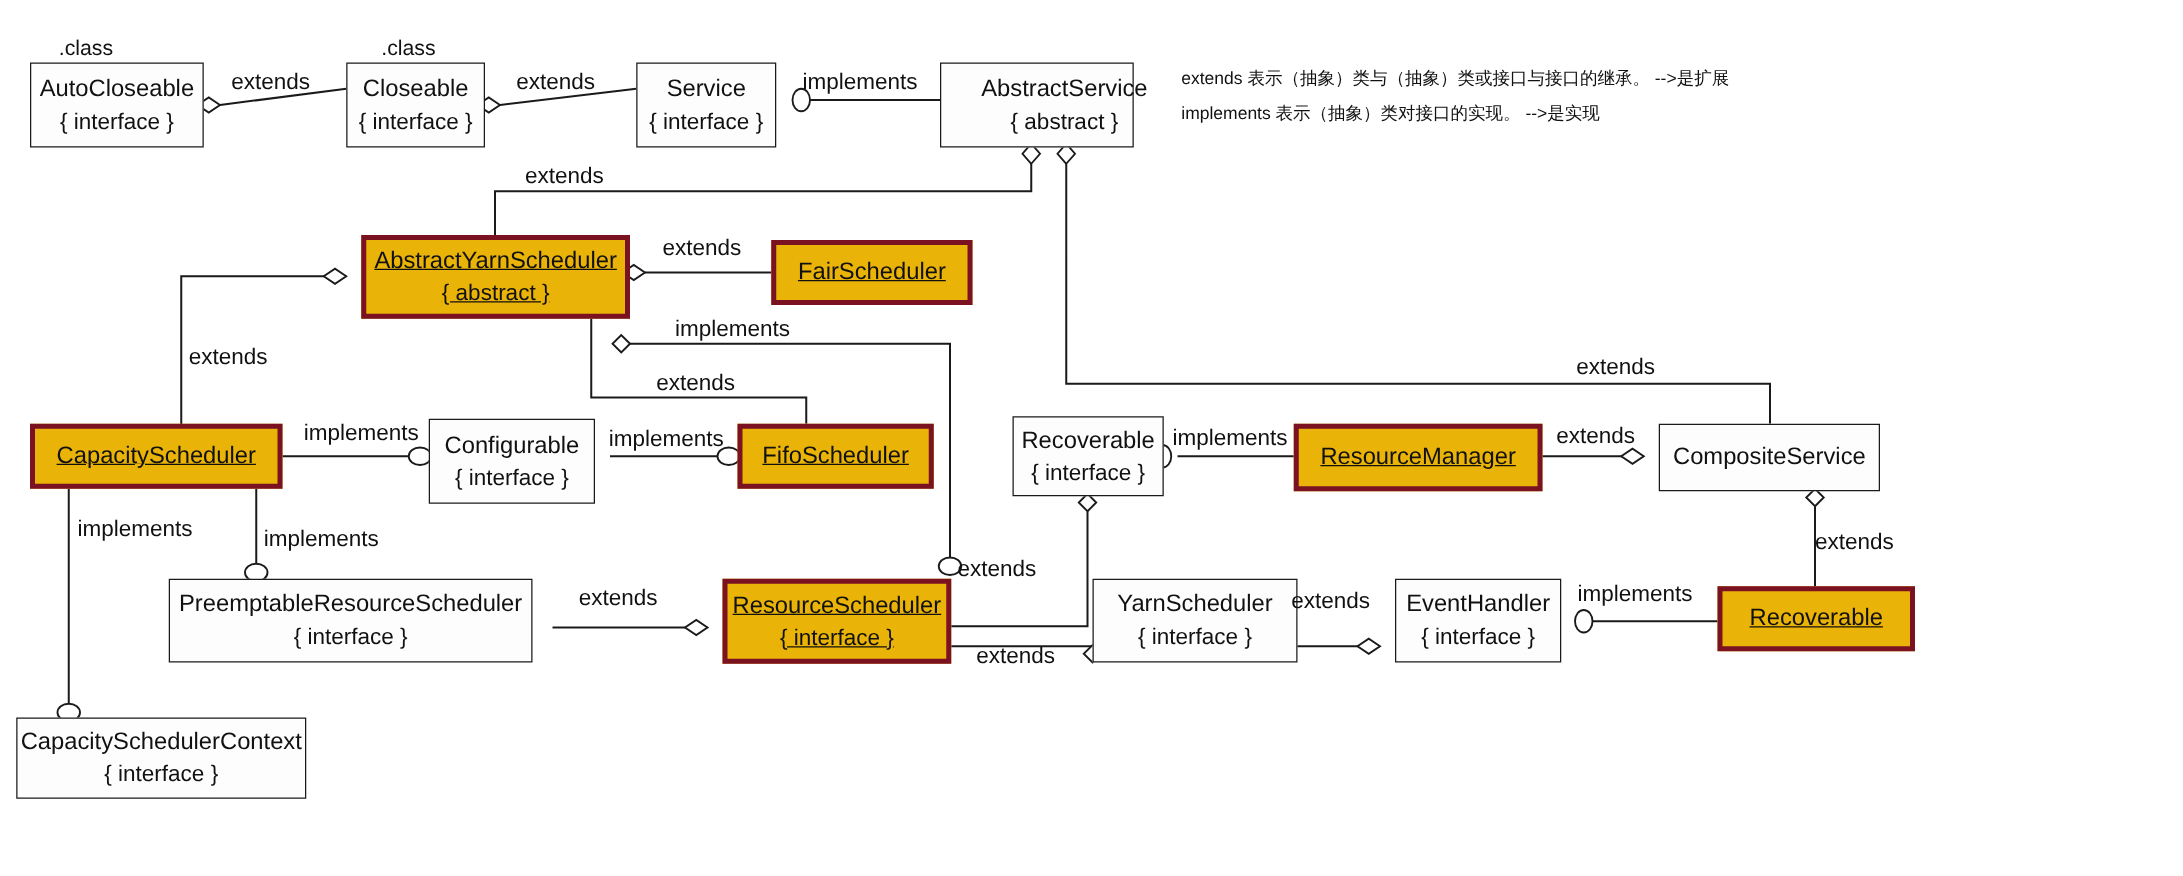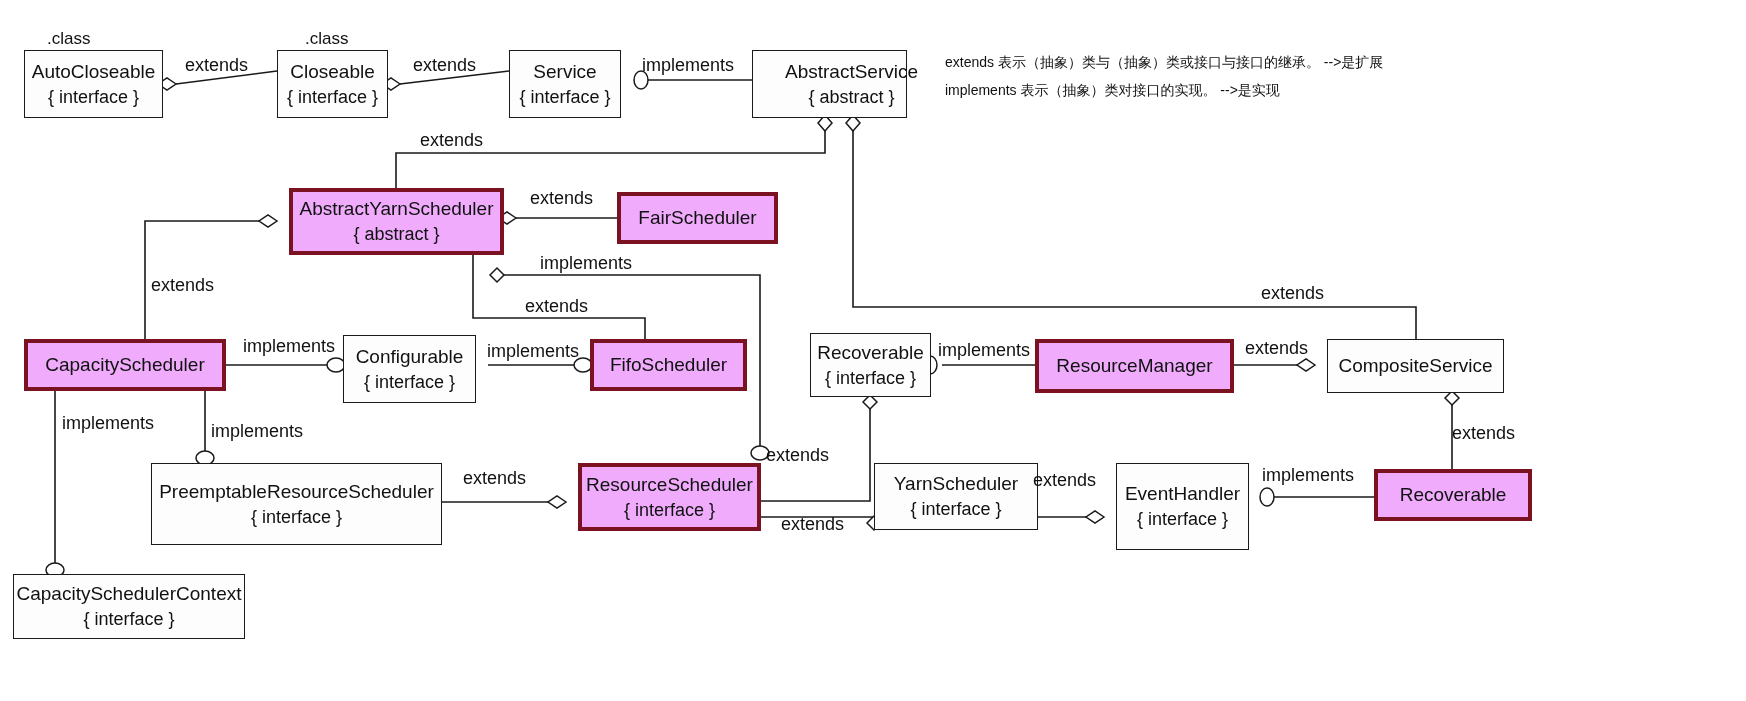--- a/index.html
+++ b/index.html
@@ -40,7 +40,8 @@
   }
   .node.hl {
     border: 4px solid #7a1222;
-    background: #f0abfc;
+    background: #eab308;
+    text-decoration: underline;
   }
   .node .nm {
     font-size: 19px;

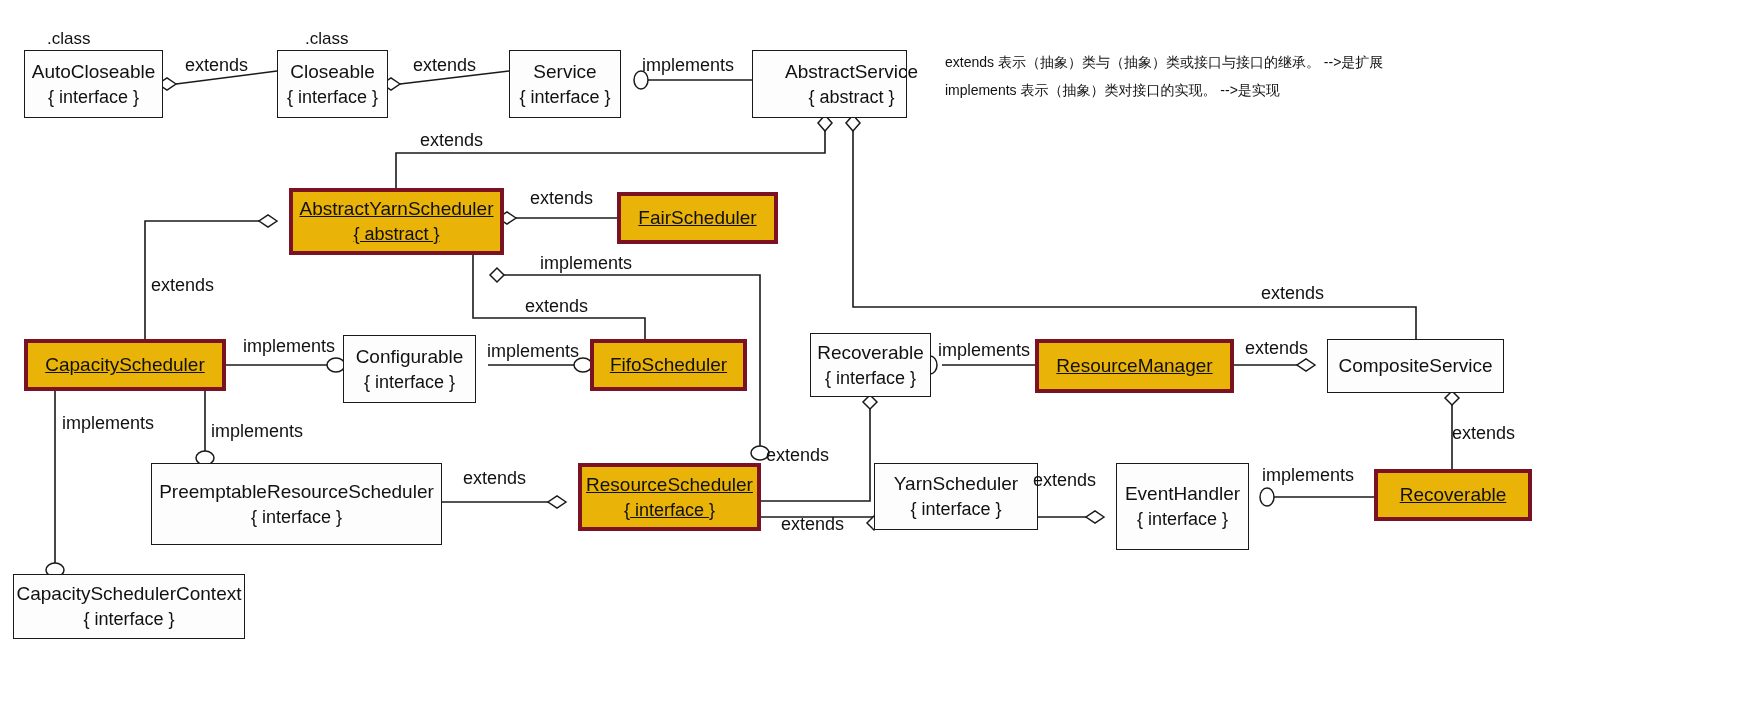--- a/index.html
+++ b/index.html
@@ -219,7 +219,7 @@
     <div class="nm">CompositeService</div>
   </div>
 
-  <div class="node" style="left:151px; top:442px; width:291px; height:82px;">
+  <div class="node" style="left:135px; top:442px; width:291px; height:67px;">
     <div class="nm">PreemptableResourceScheduler</div>
     <div class="st">{ interface }</div>
   </div>

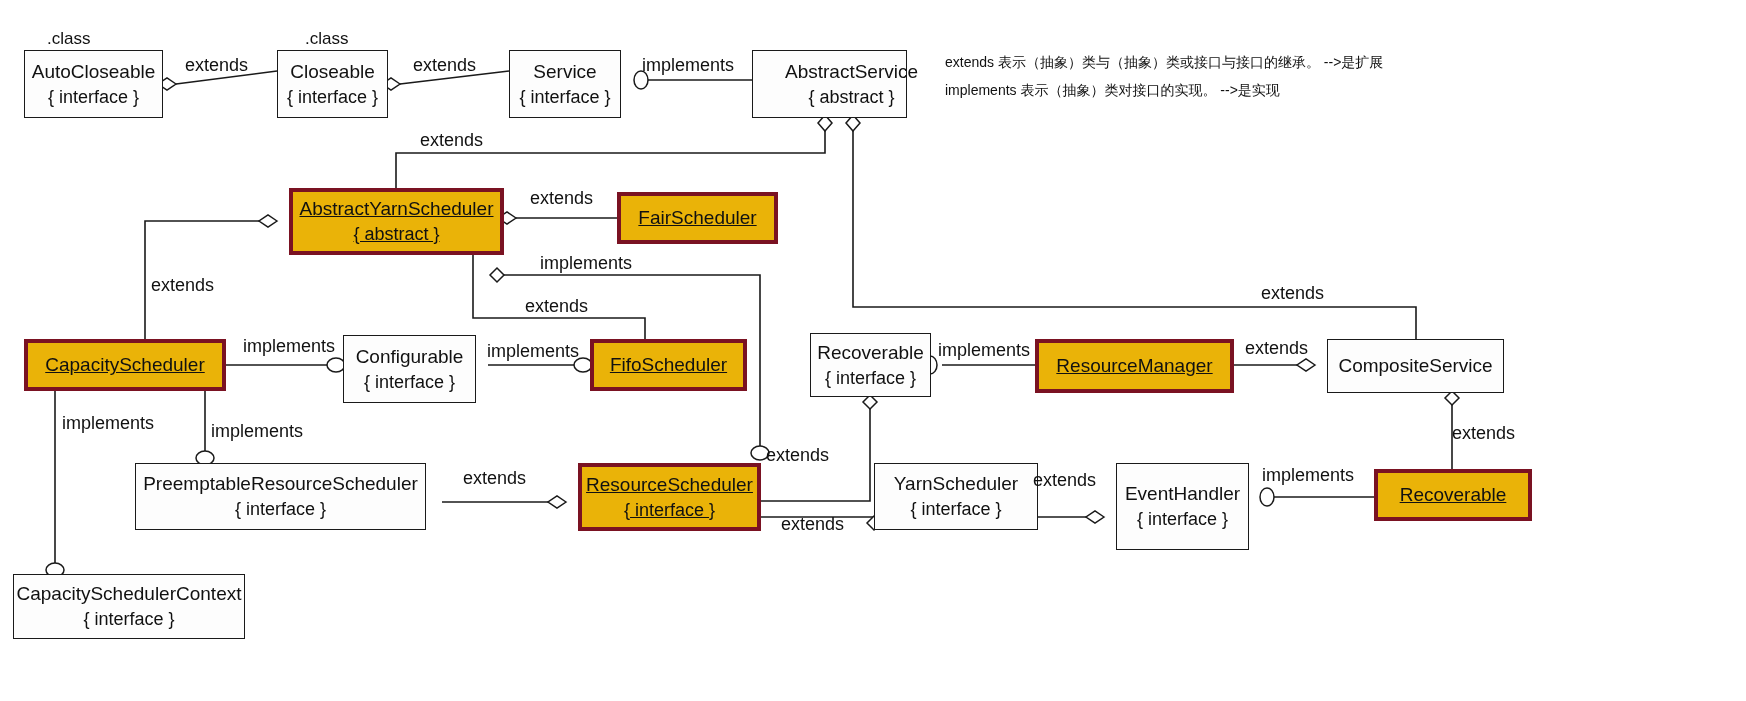--- a/index.html
+++ b/index.html
@@ -234,7 +234,7 @@
     <div class="st">{ interface }</div>
   </div>
 
-  <div class="node" style="left:1116px; top:442px; width:133px; height:87px;">
+  <div class="node" style="left:1116px; top:442px; width:133px; height:67px;">
     <div class="nm">EventHandler</div>
     <div class="st">{ interface }</div>
   </div>

